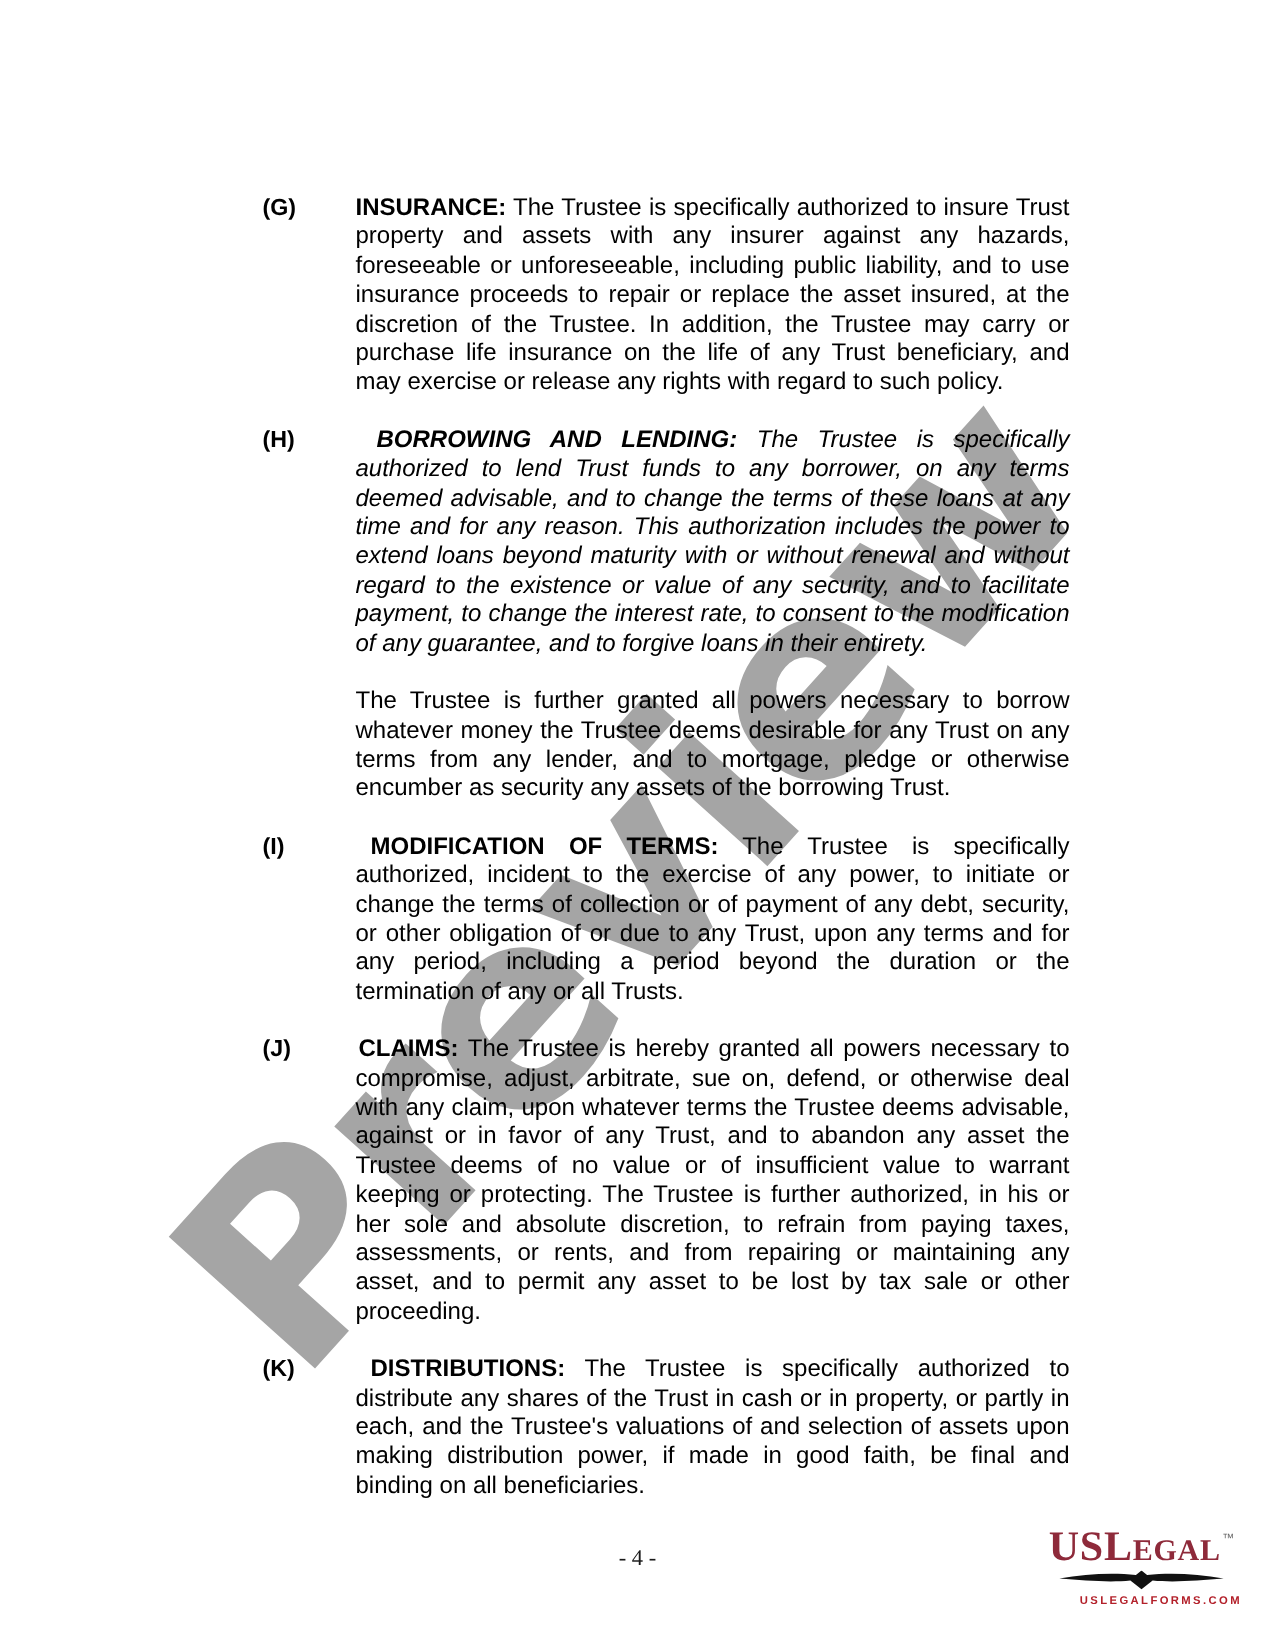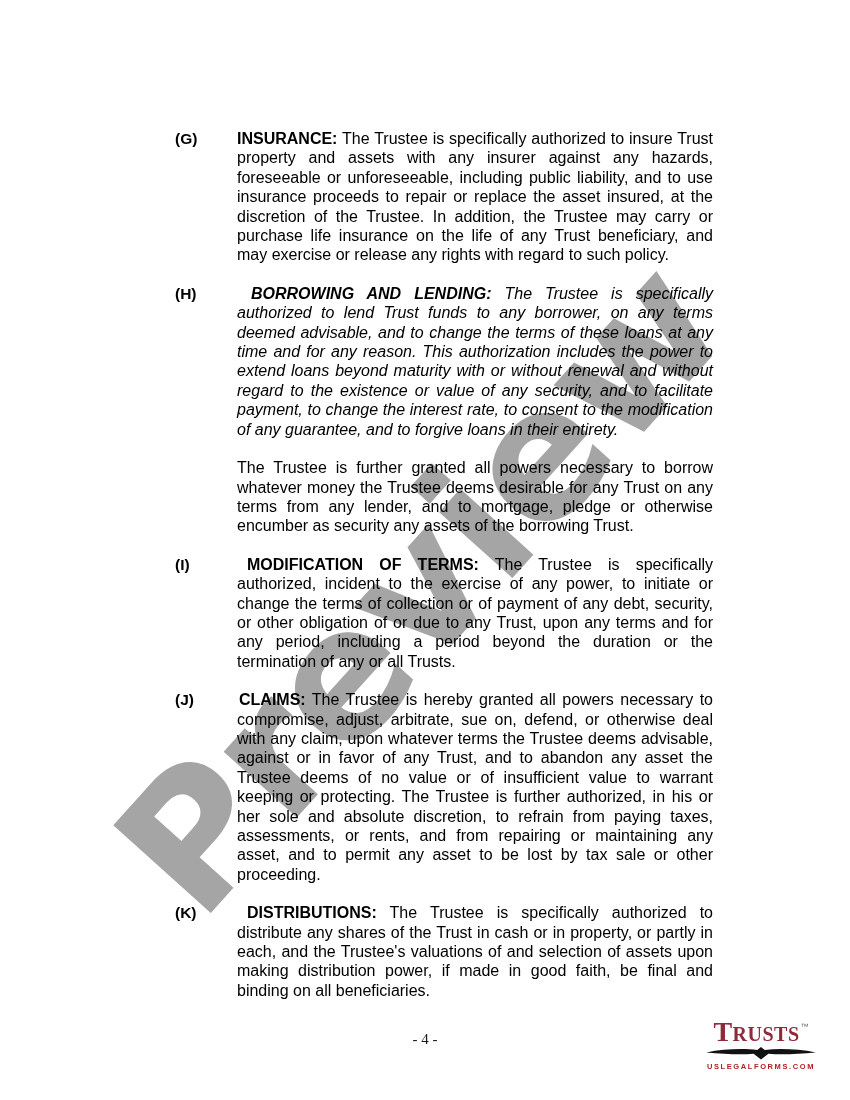--- a/index.html
+++ b/index.html
@@ -151,7 +151,7 @@
 
   <div class="logo">
     <div class="brand-row">
-      <span class="brand">Trusts</span><span class="tm">™</span>
+      <span class="brand">USLegal</span><span class="tm">™</span>
     </div>
     <span class="eagle">
       <svg viewBox="0 0 120 14" xmlns="http://www.w3.org/2000/svg" aria-hidden="true">

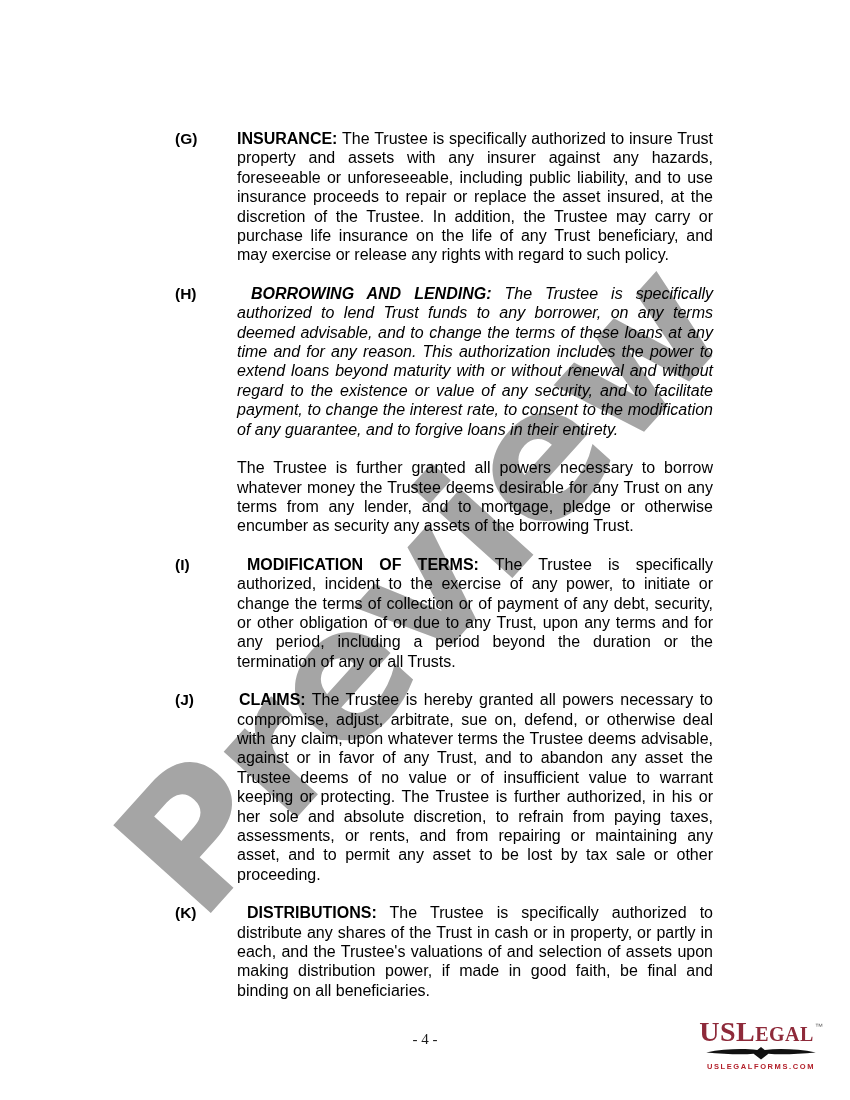--- a/index.html
+++ b/index.html
@@ -104,6 +104,7 @@
     color: #b3202a;
     margin-top: 2px;
     white-space: nowrap;
+    text-align: right;
   }
 </style>
 </head>

